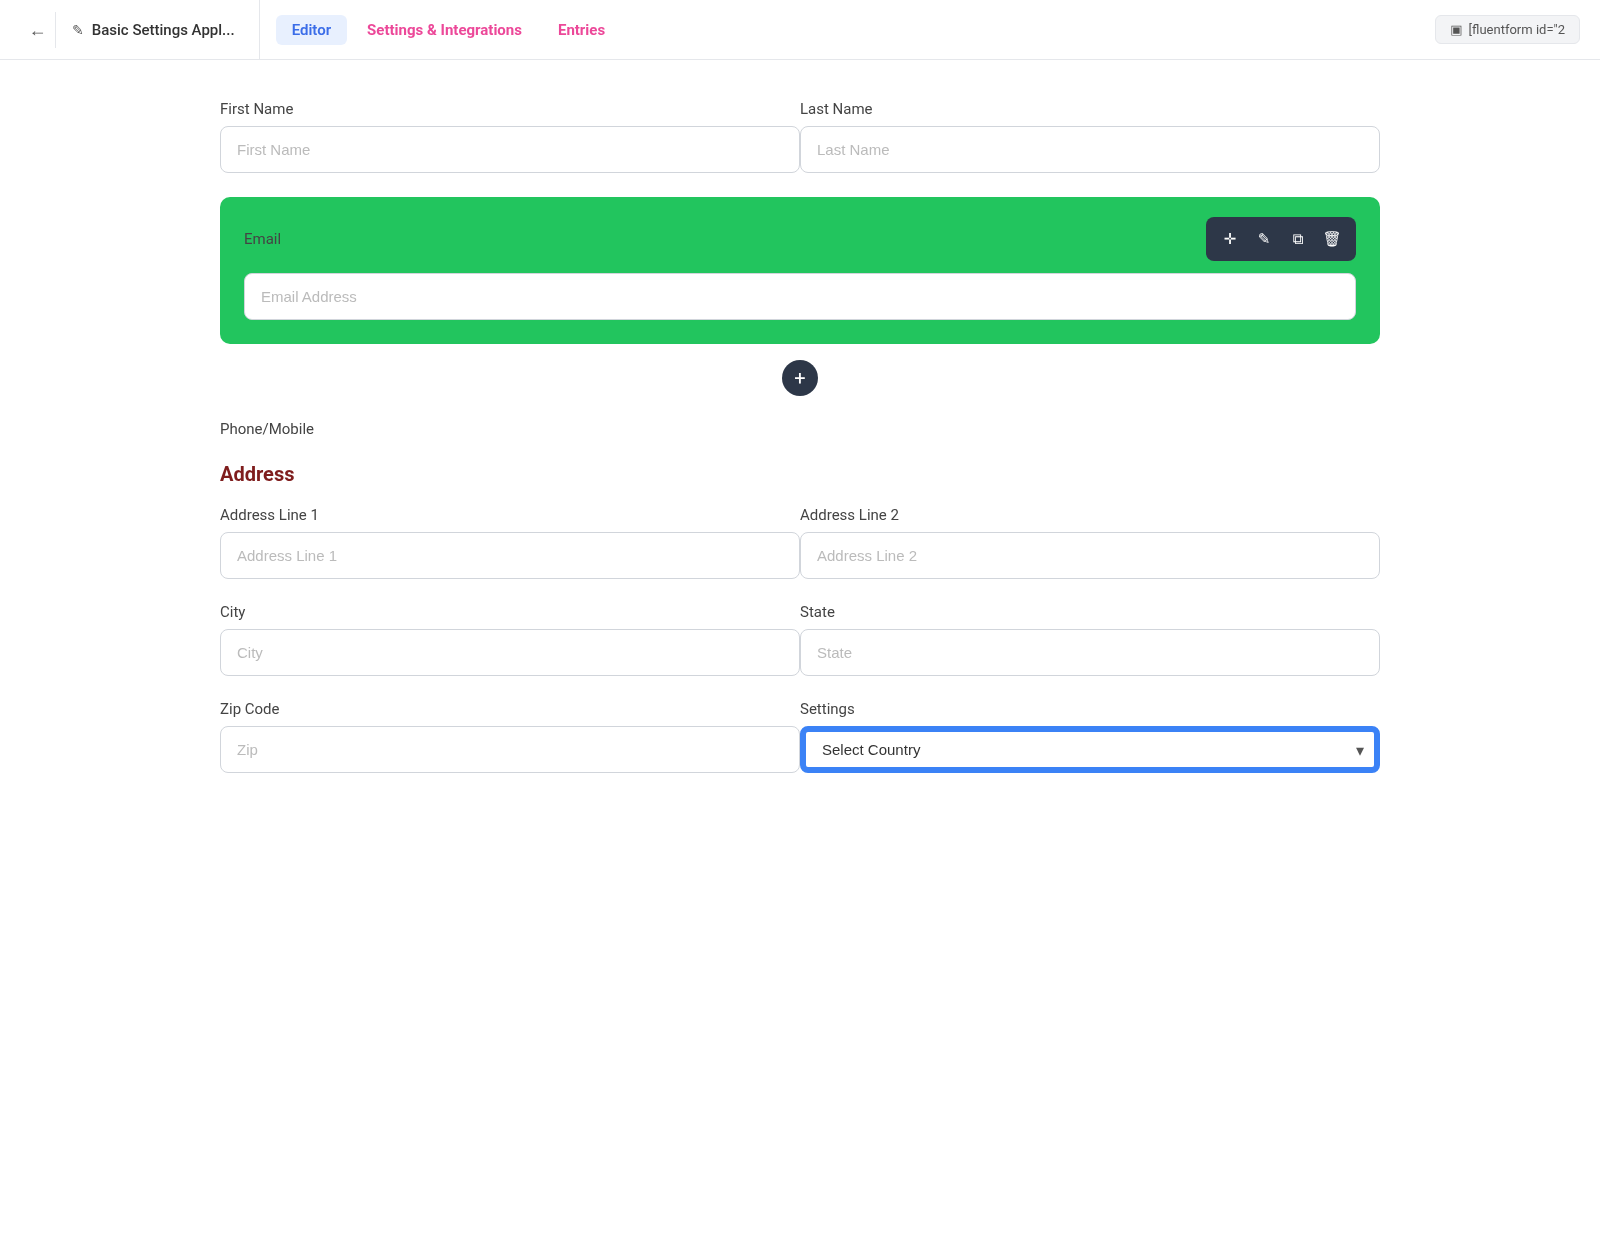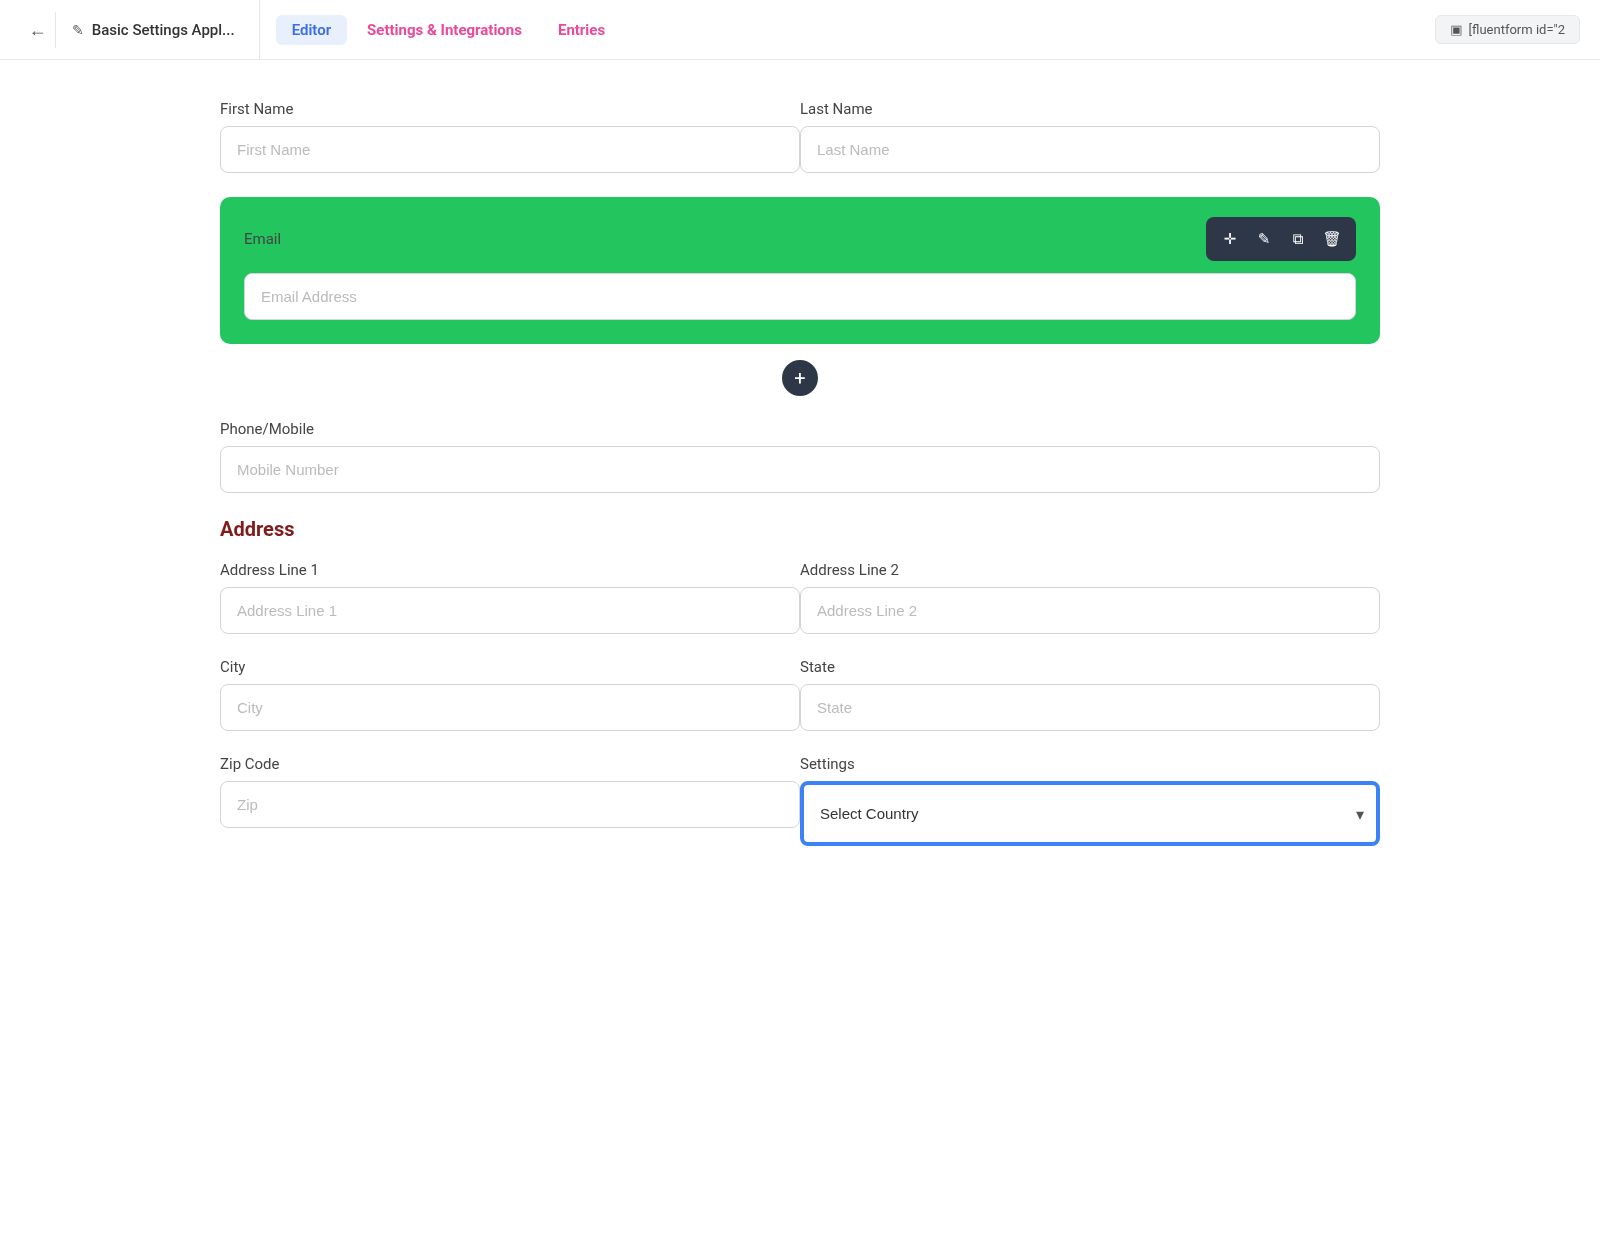--- a/index.html
+++ b/index.html
@@ -284,7 +284,6 @@
   <div class="form-row">
     <div class="form-field" style="max-width:100%;">
       <label>Phone/Mobile</label>
-      <input class="form-input" type="text" placeholder="Mobile Number" style="">
     </div>
   </div>
 

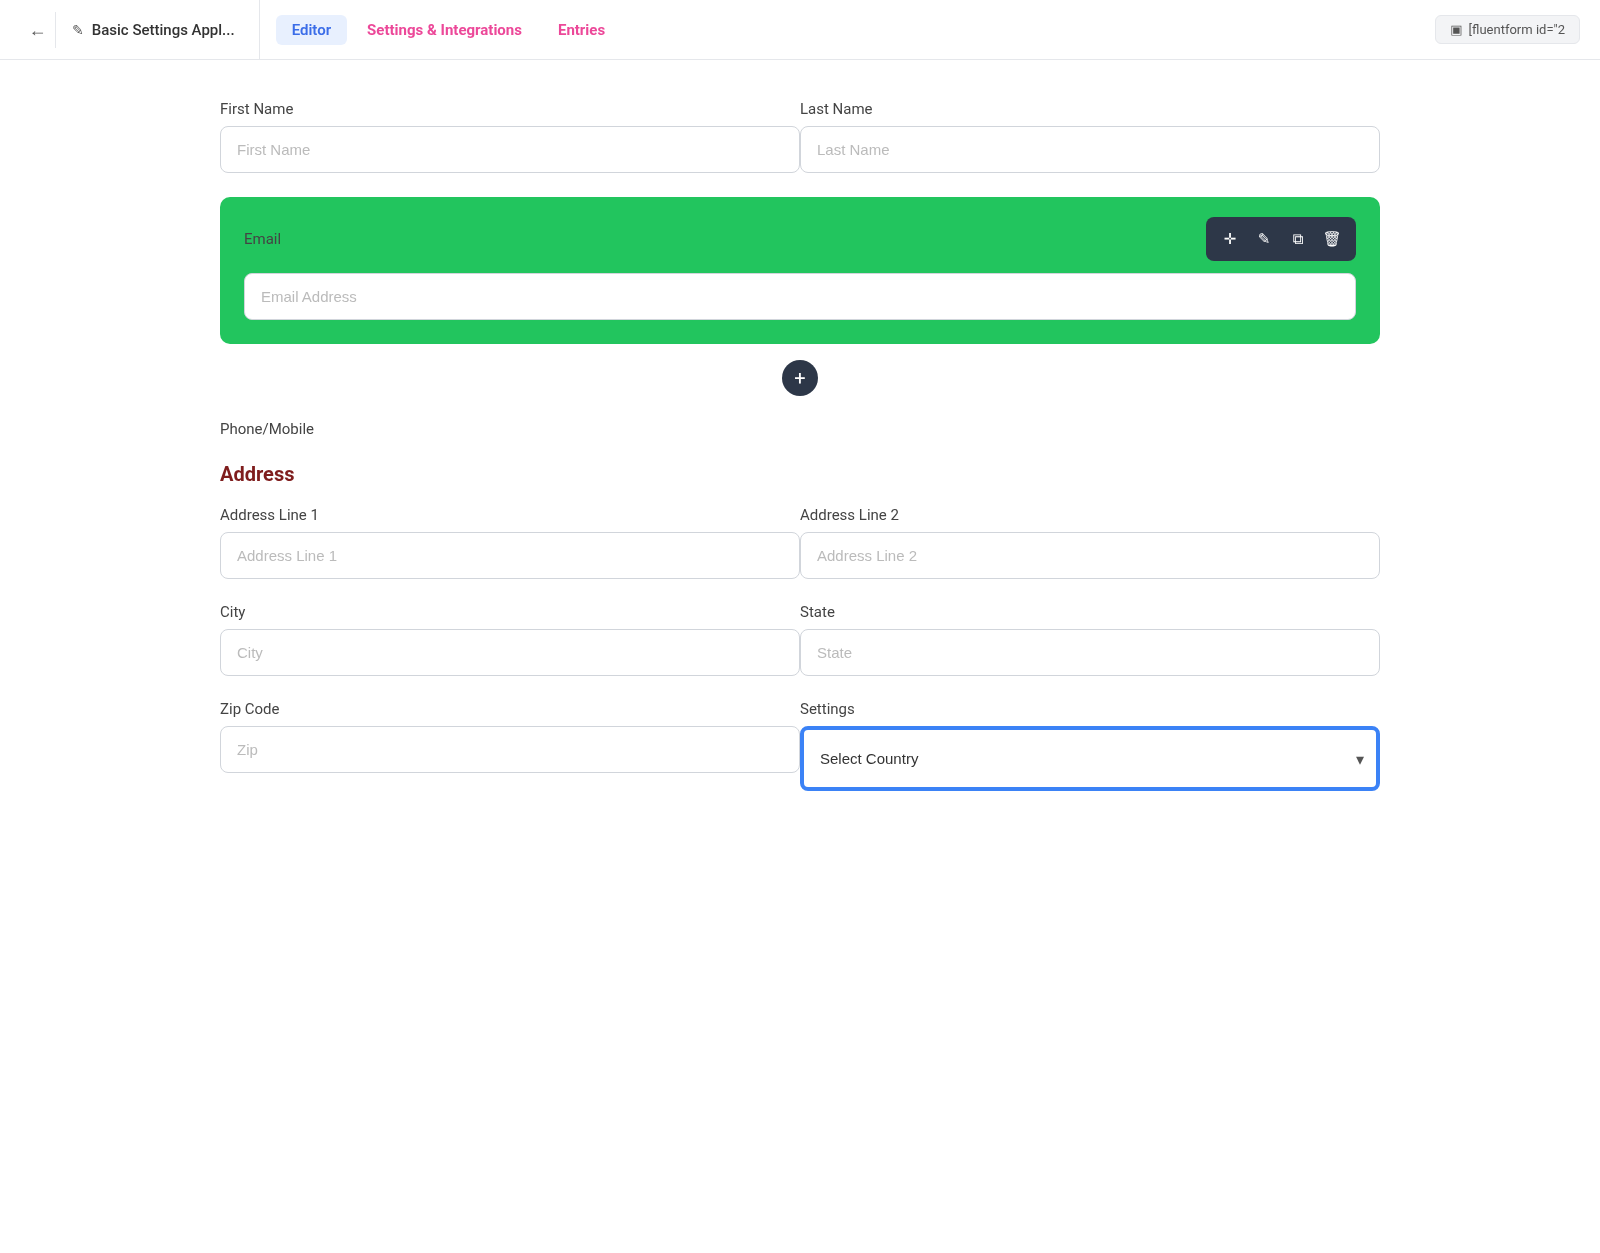--- a/index.html
+++ b/index.html
@@ -193,8 +193,8 @@
     
     .form-select {
       width: 100%;
-      padding: 20px 16px;
-      border: 4px solid #3b82f6;
+      padding: 9px 16px;
+      border: 6px solid #3b82f6;
       border-radius: 8px;
       font-size: 15px;
       color: #333;

